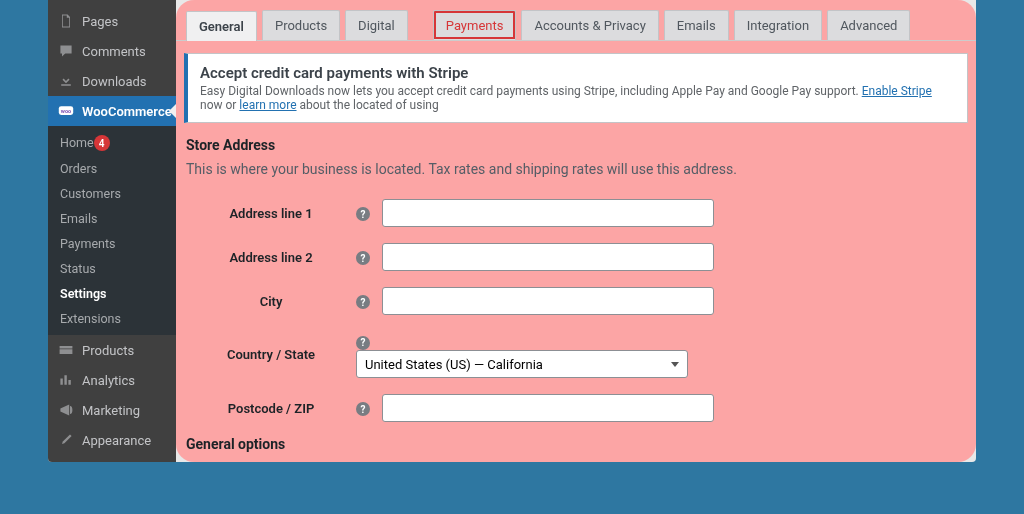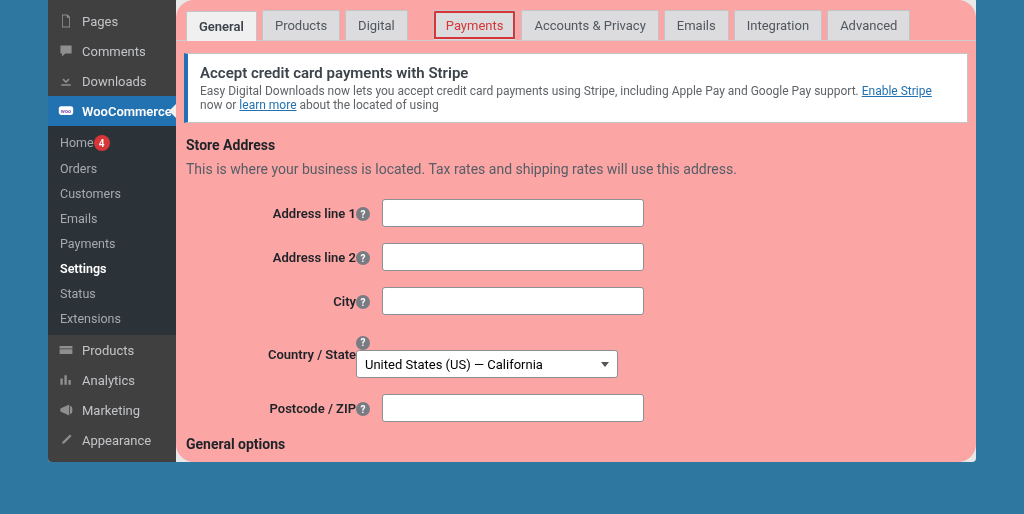--- a/index.html
+++ b/index.html
@@ -29,7 +29,7 @@
     .section h3 { font-size: 14px; color: #1d2327; font-weight: 700; margin-bottom: 8px; }
     .section .desc { font-size: 14px; color: #555d66; margin-bottom: 14px; }
     table.form-table { border-collapse: collapse; width: 100%; }
-    table.form-table th { text-align: right; width: 170px; font-size: 13px; color: #1d2327; font-weight: 600; padding: 10px 0; vertical-align: middle; }
+    table.form-table th { text-align: center; width: 170px; font-size: 13px; color: #1d2327; font-weight: 600; padding: 10px 0; vertical-align: middle; }
     table.form-table td { padding: 8px 0; vertical-align: middle; }
     .help { display: inline-flex; align-items: center; justify-content: center; width: 14px; height: 14px; border-radius: 50%; background: #787c82; color: #fff; font-size: 10px; font-weight: 700; margin-right: 12px; cursor: help; }
     input[type="text"], .select { width: 262px; padding: 4px 8px; font-size: 13px; border: 1px solid #8c8f94; border-radius: 3px; background: #fff; height: 28px; }

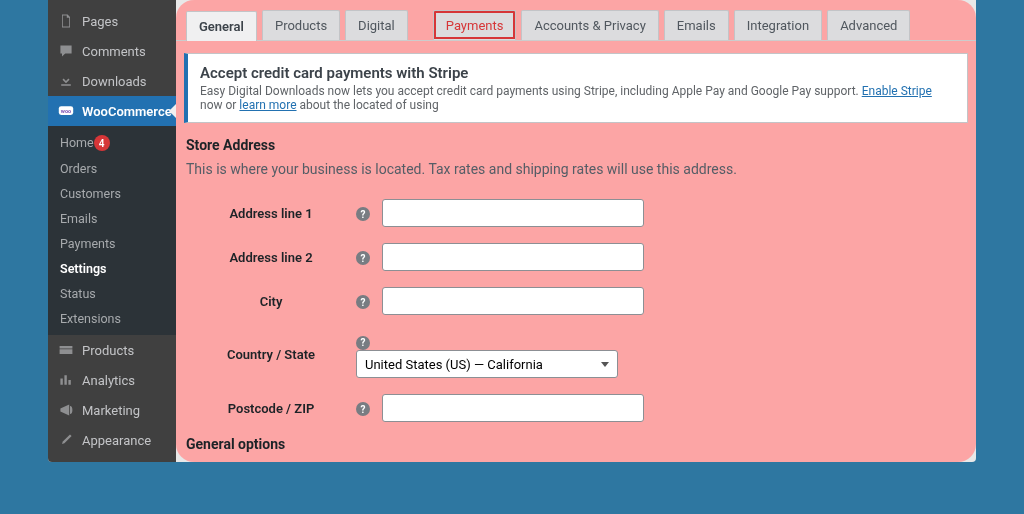--- a/index.html
+++ b/index.html
@@ -93,11 +93,11 @@
       <div class="sub-item">
           <span>Payments</span>
         </div>
+      <div class="sub-item">
+          <span>Status</span>
+        </div>
       <div class="sub-item bold">
           <span>Settings</span>
-        </div>
-      <div class="sub-item">
-          <span>Status</span>
         </div>
       <div class="sub-item">
           <span>Extensions</span>

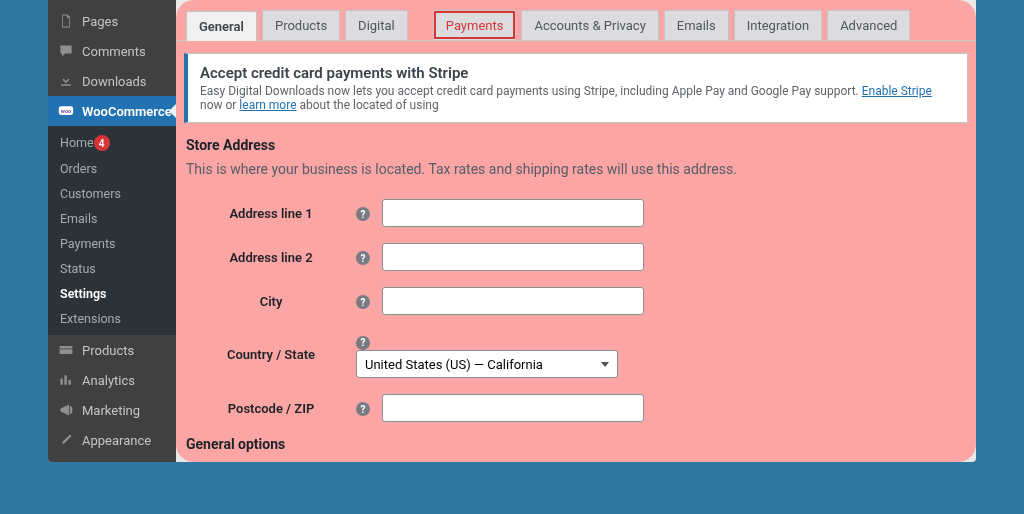--- a/index.html
+++ b/index.html
@@ -32,7 +32,7 @@
     table.form-table th { text-align: center; width: 170px; font-size: 13px; color: #1d2327; font-weight: 600; padding: 10px 0; vertical-align: middle; }
     table.form-table td { padding: 8px 0; vertical-align: middle; }
     .help { display: inline-flex; align-items: center; justify-content: center; width: 14px; height: 14px; border-radius: 50%; background: #787c82; color: #fff; font-size: 10px; font-weight: 700; margin-right: 12px; cursor: help; }
-    input[type="text"], .select { width: 262px; padding: 4px 8px; font-size: 13px; border: 1px solid #8c8f94; border-radius: 3px; background: #fff; height: 28px; }
+    input[type="text"], .select { width: 332px; padding: 4px 8px; font-size: 13px; border: 1px solid #8c8f94; border-radius: 3px; background: #fff; height: 28px; }
     .select { display: flex; align-items: center; justify-content: space-between; cursor: pointer; }
     .chev { width: 0; height: 0; border-left: 4px solid transparent; border-right: 4px solid transparent; border-top: 5px solid #555; }
     svg { display: block; }

